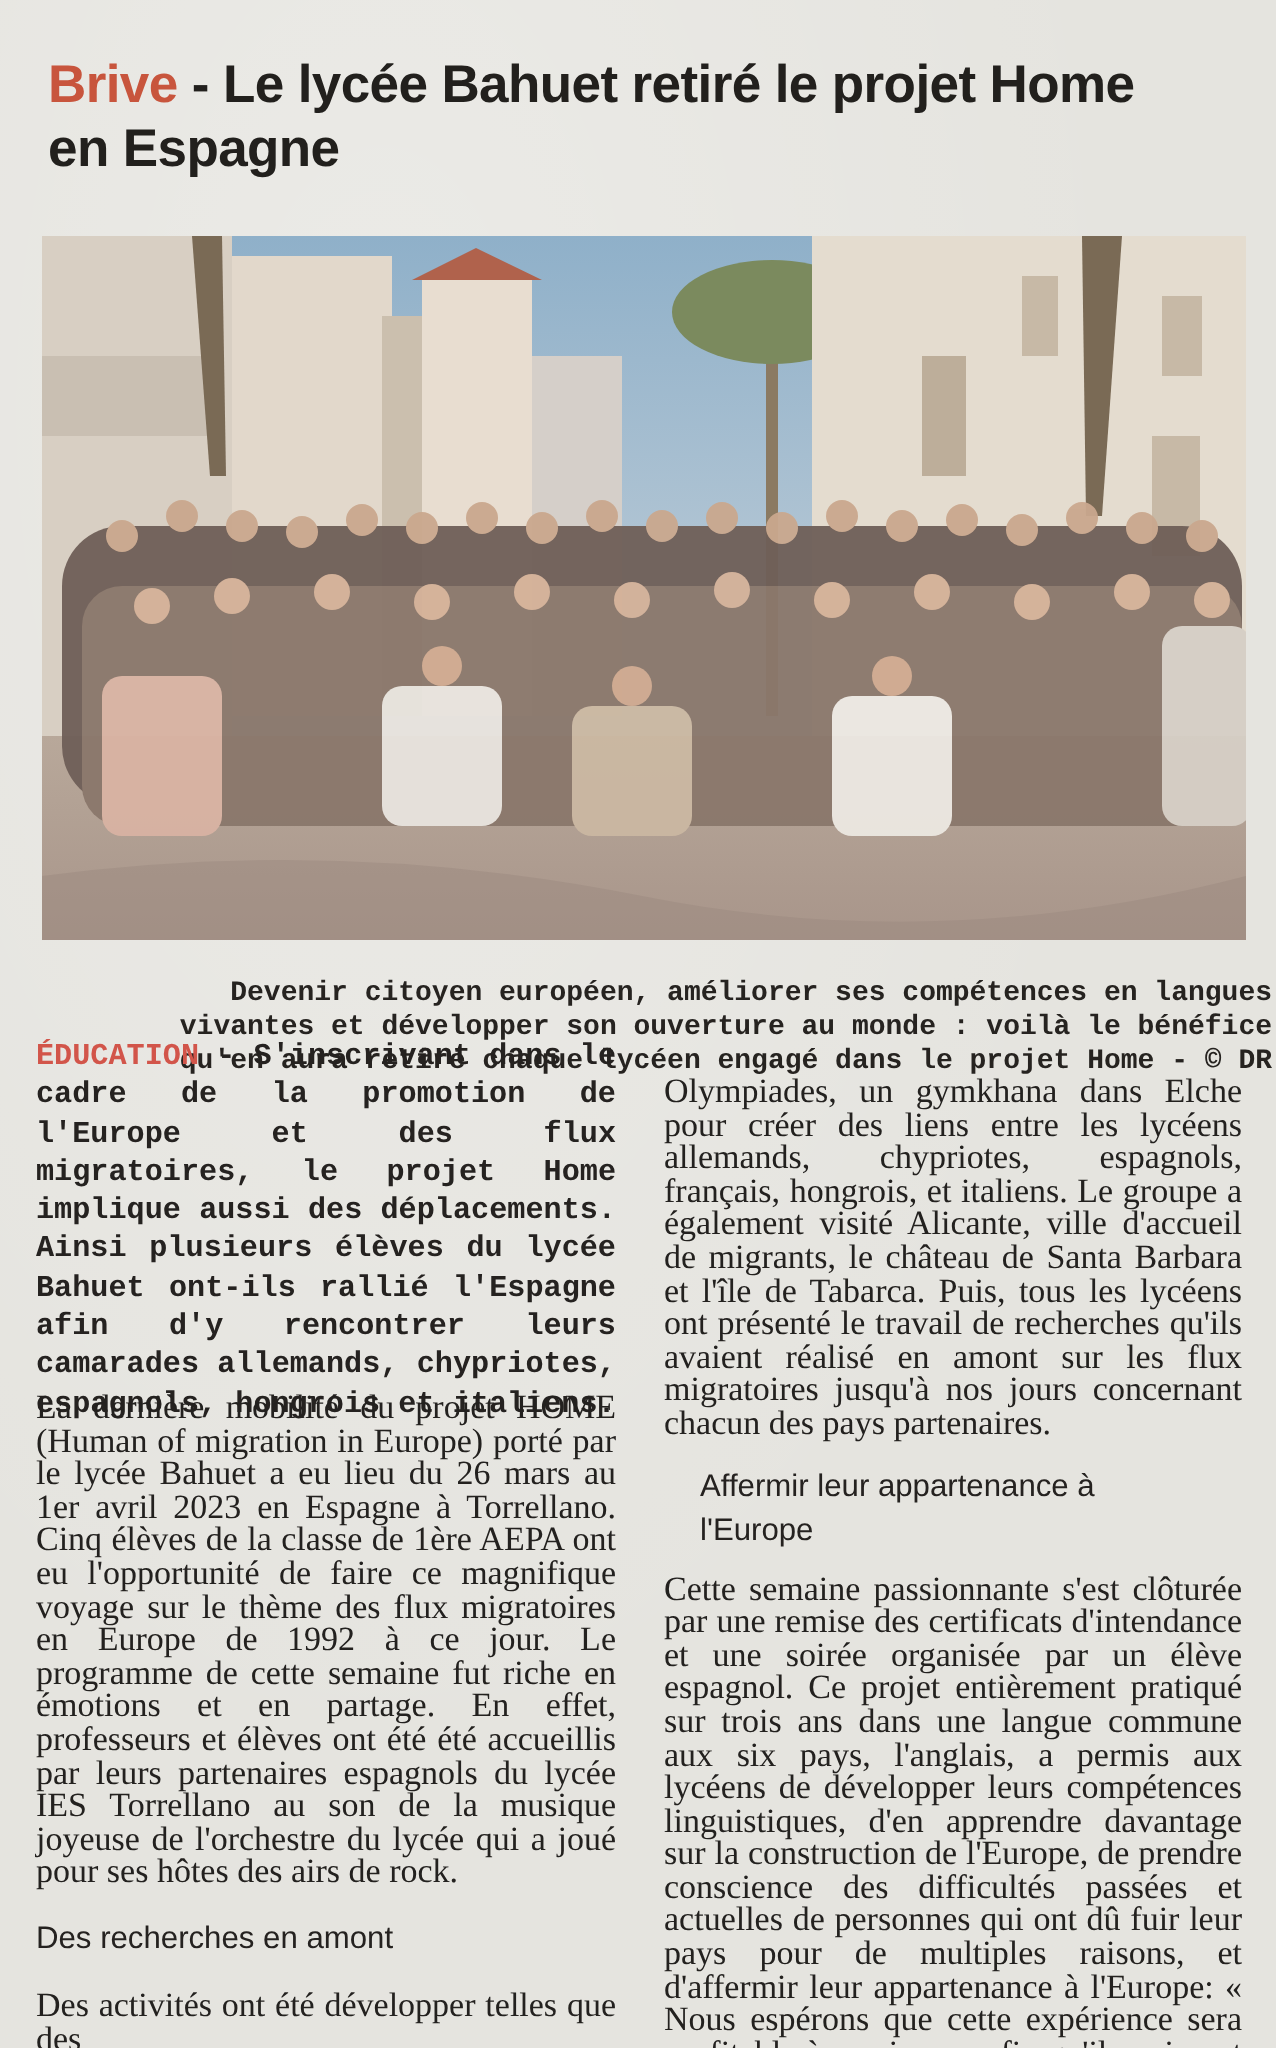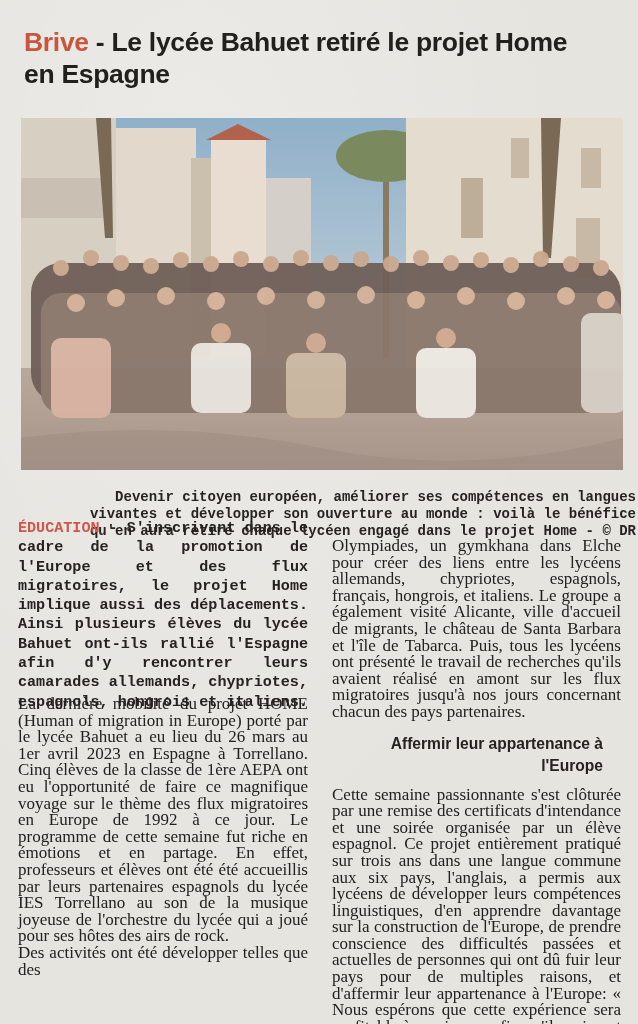--- a/index.html
+++ b/index.html
@@ -113,10 +113,10 @@
     }
     .subhead {
       font-family: "Liberation Sans", sans-serif;
-      font-weight: bold;
+      font-weight: normal;
       font-size: 15.6px;
       line-height: 22px;
-      text-align: right;
+      text-align: left;
       color: #252220;
       margin: 0;
     }

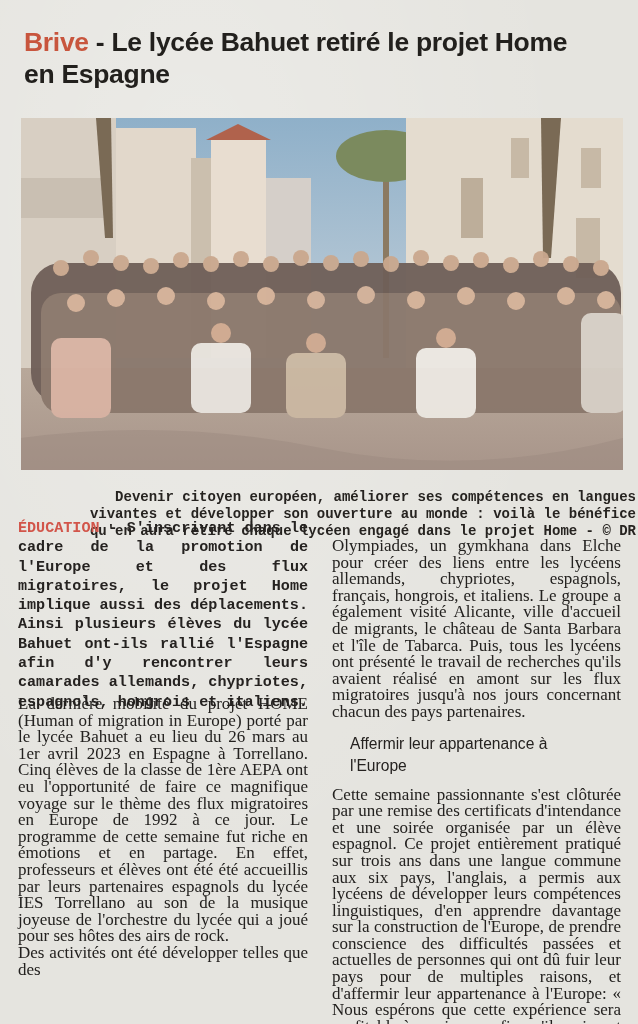--- a/index.html
+++ b/index.html
@@ -228,6 +228,7 @@
 
   <div class="col col-left" style="top:696px; width:290px;">
     <p class="body-text">La dernière mobilité du projet HOME (Human of migration in Europe) porté par le lycée Bahuet a eu lieu du 26 mars au 1er avril 2023 en Espagne à Torrellano. Cinq élèves de la classe de 1ère AEPA ont eu l'opportunité de faire ce magnifique voyage sur le thème des flux migratoires en Europe de 1992 à ce jour. Le programme de cette semaine fut riche en émotions et en partage. En effet, professeurs et élèves ont été été accueillis par leurs partenaires espagnols du lycée IES Torrellano au son de la musique joyeuse de l'orchestre du lycée qui a joué pour ses hôtes des airs de rock.</p>
+    <h2 class="subhead" style="margin-top:14px; margin-bottom:14px;">Des recherches en amont</h2>
     <p class="body-text">Des activités ont été développer telles que des</p>
   </div>
 

